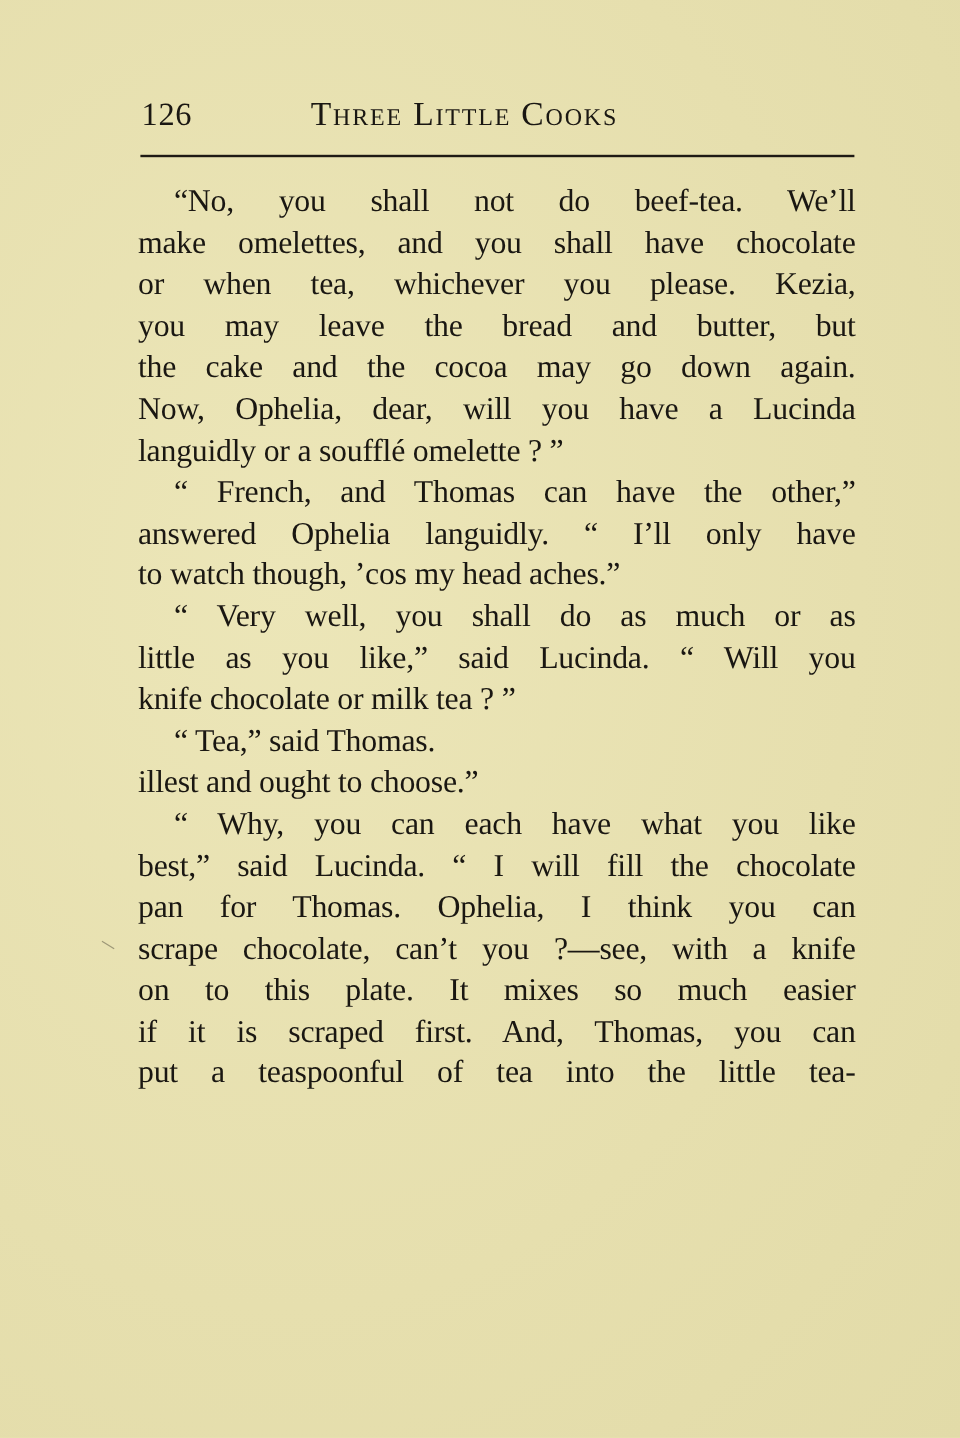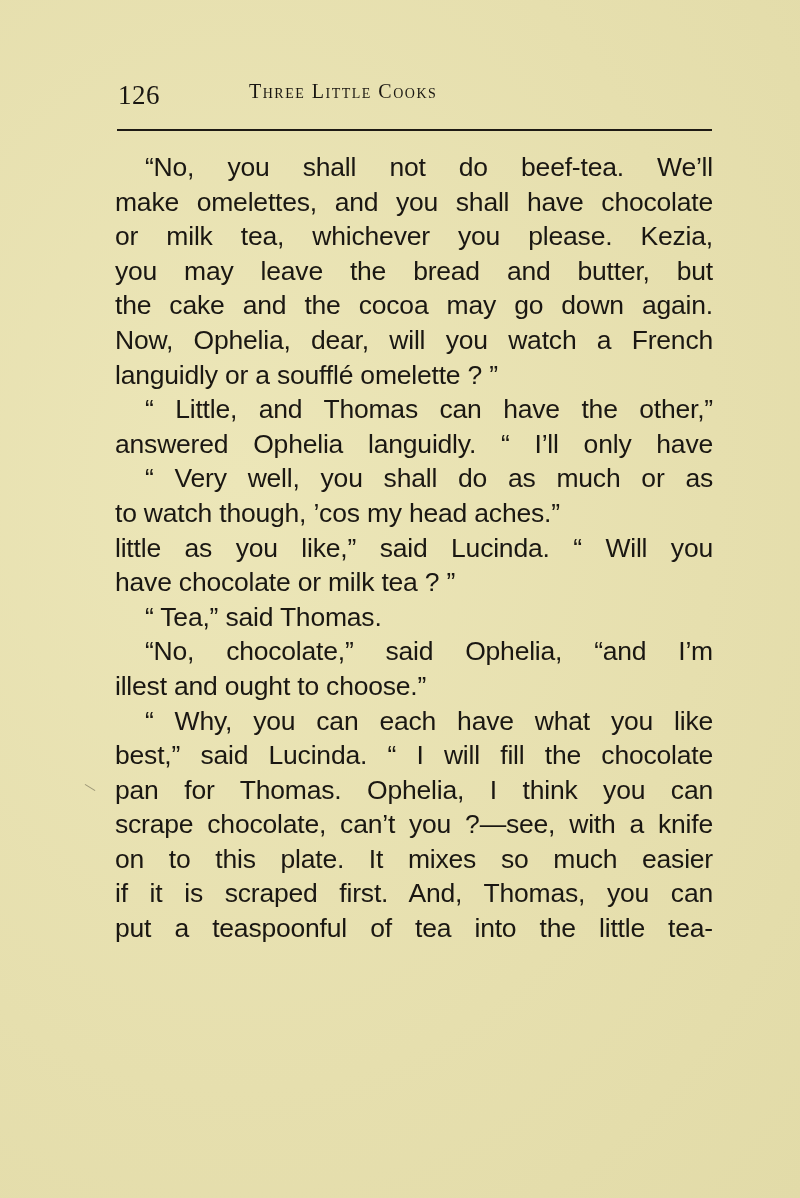--- a/index.html
+++ b/index.html
@@ -40,10 +40,10 @@
     }
     .running-title {
       position: absolute;
-      left: 134px;
+      left: 144px;
       top: 0;
       font-family: "Liberation Serif", serif;
-      font-size: 20px;
+      font-size: 28px;
       font-variant: small-caps;
       letter-spacing: 1.5px;
       white-space: nowrap;

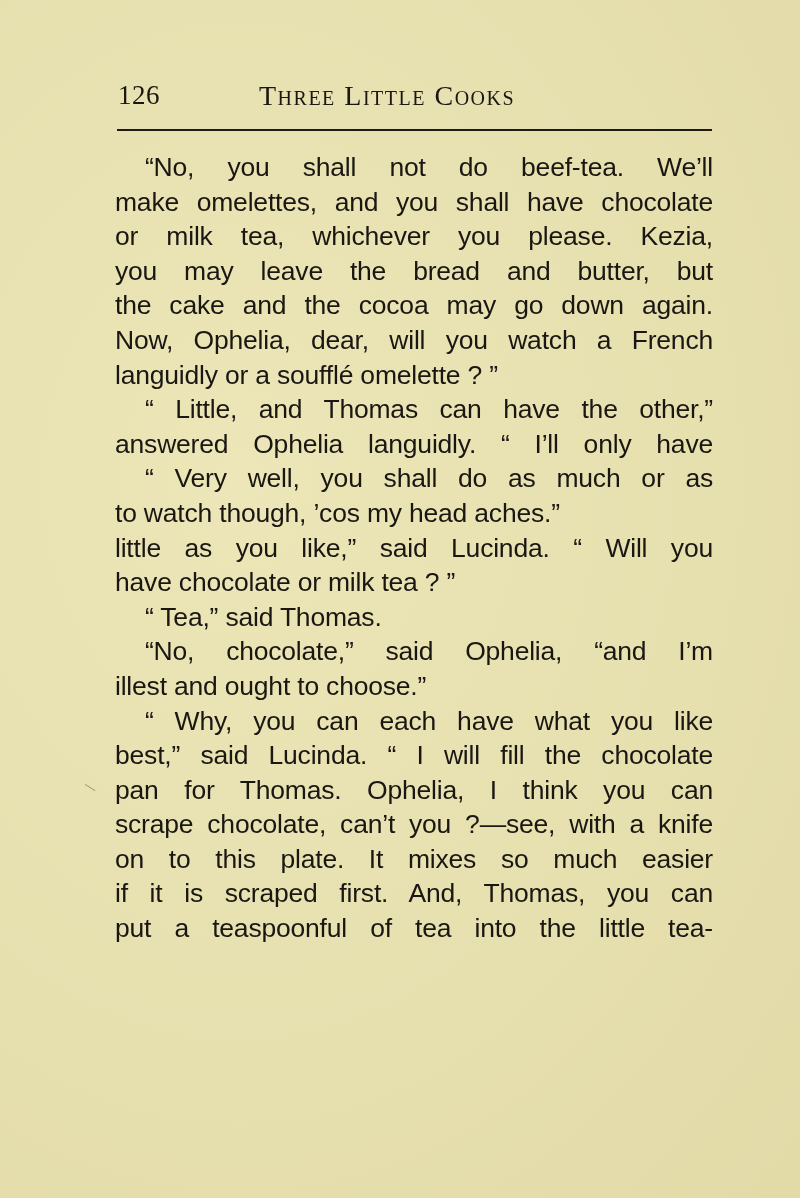--- a/index.html
+++ b/index.html
@@ -66,7 +66,7 @@
       display: block;
       height: 34.6px;
       line-height: 34.6px;
-      font-family: Liberation Sans, sans-serif;
+      font-family: Liberation Serif, serif;
       font-size: 26.5px;
       white-space: nowrap;
       text-align: justify;

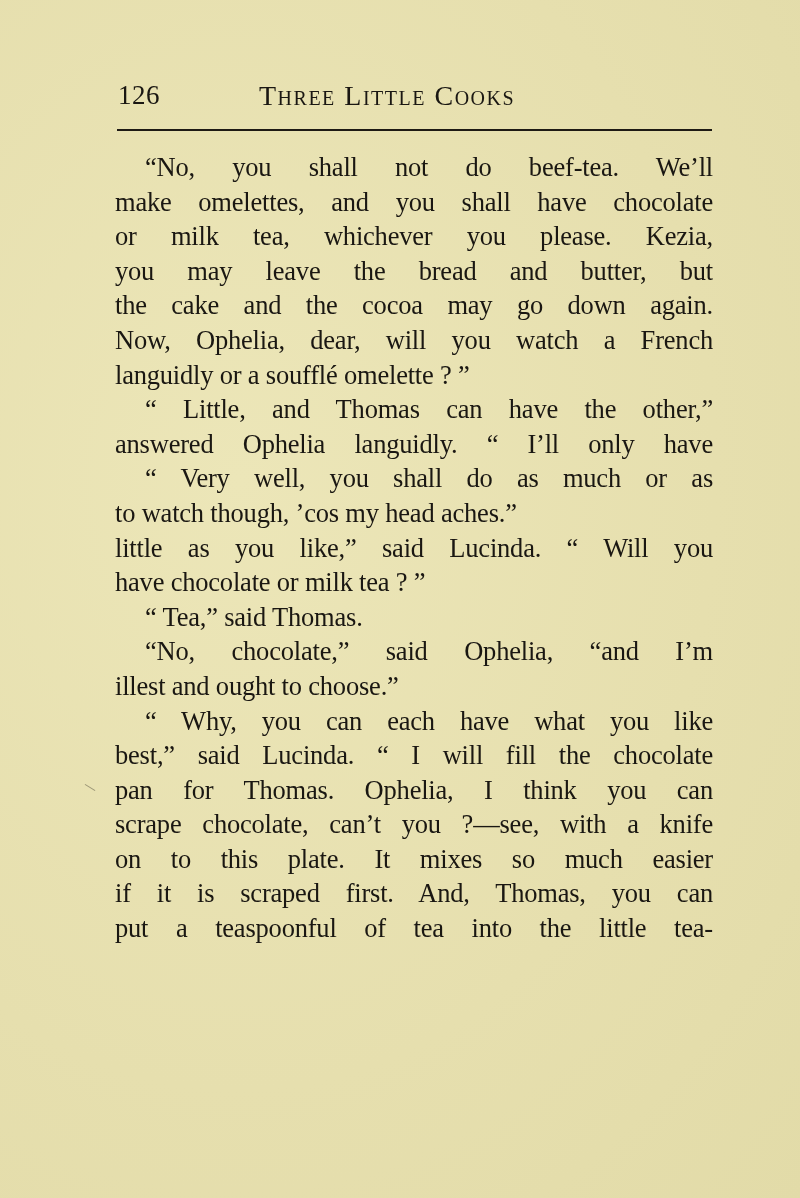--- a/index.html
+++ b/index.html
@@ -103,7 +103,7 @@
   <div class="body-text">
     <span class="line indent">“No, you shall not do beef-tea. We’ll</span>
     <span class="line">make omelettes, and you shall have chocolate</span>
-    <span class="line">or milk tea, whichever you please. Kezia,</span>
+    <span class="line">or when tea, whichever you please. Kezia,</span>
     <span class="line">you may leave the bread and butter, but</span>
     <span class="line">the cake and the cocoa may go down again.</span>
     <span class="line">Now, Ophelia, dear, will you watch a French</span>

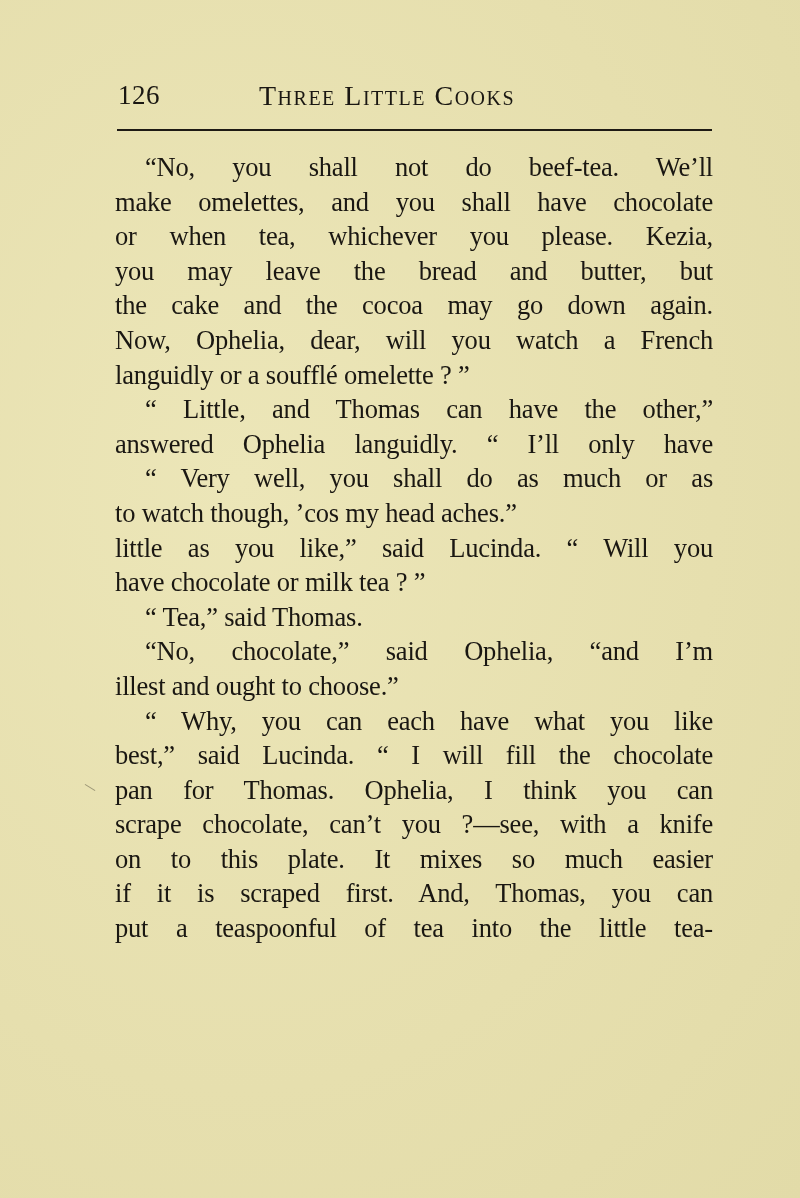--- a/index.html
+++ b/index.html
@@ -106,7 +106,7 @@
     <span class="line">or when tea, whichever you please. Kezia,</span>
     <span class="line">you may leave the bread and butter, but</span>
     <span class="line">the cake and the cocoa may go down again.</span>
-    <span class="line">Now, Ophelia, dear, will you watch a French</span>
+    <span class="line">Now, Ophelia, dear, will you have a Lucinda</span>
     <span class="line last">languidly or a soufflé omelette ? ”</span>
     <span class="line indent">“ Little, and Thomas can have the other,”</span>
     <span class="line">answered Ophelia languidly. “ I’ll only have</span>

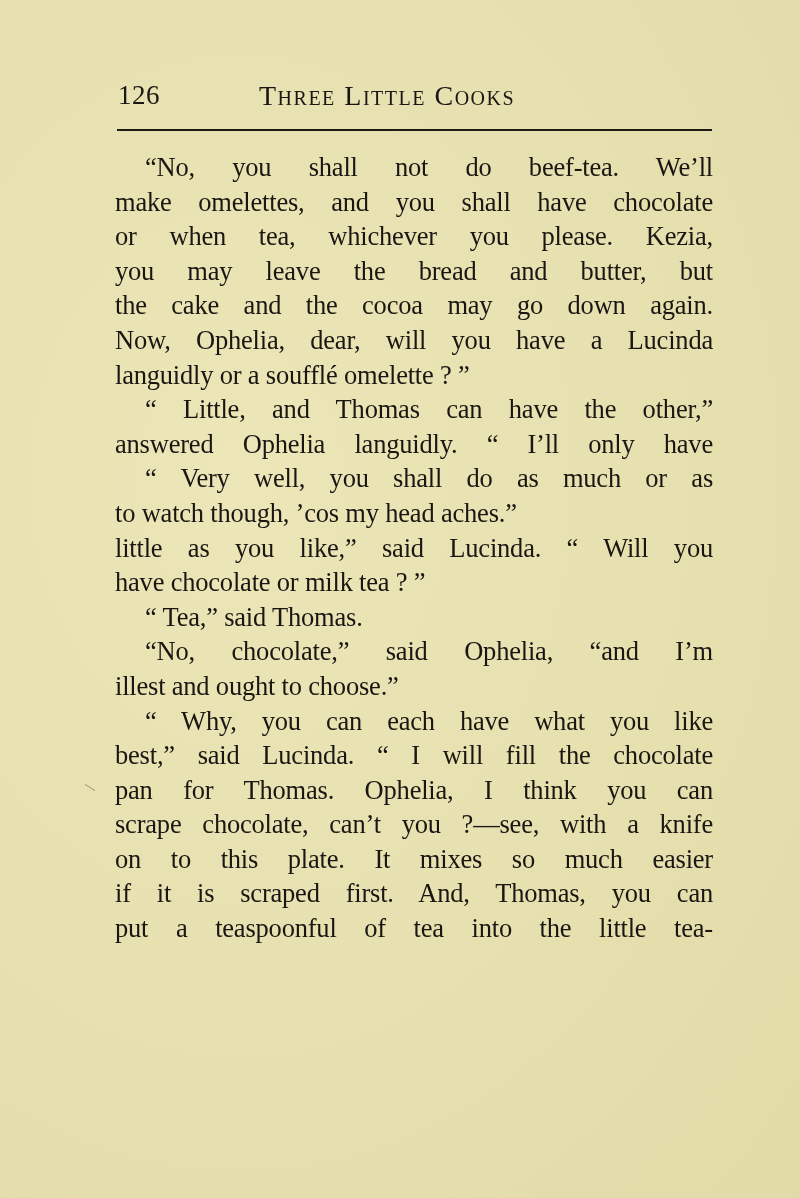--- a/index.html
+++ b/index.html
@@ -108,7 +108,7 @@
     <span class="line">the cake and the cocoa may go down again.</span>
     <span class="line">Now, Ophelia, dear, will you have a Lucinda</span>
     <span class="line last">languidly or a soufflé omelette ? ”</span>
-    <span class="line indent">“ Little, and Thomas can have the other,”</span>
+    <span class="line indent">“ French, and Thomas can have the other,”</span>
     <span class="line">answered Ophelia languidly. “ I’ll only have</span>
     <span class="line indent">“ Very well, you shall do as much or as</span>
     <span class="line last">to watch though, ’cos my head aches.”</span>

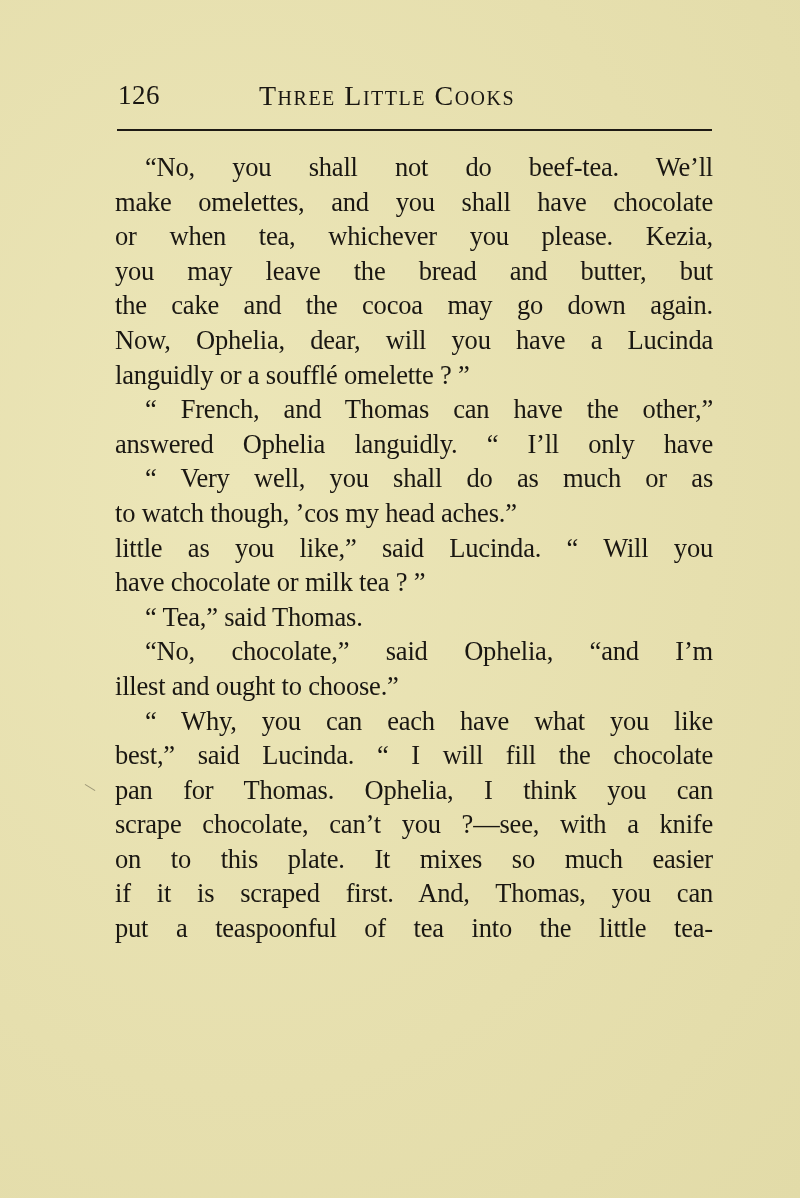--- a/index.html
+++ b/index.html
@@ -110,8 +110,8 @@
     <span class="line last">languidly or a soufflé omelette ? ”</span>
     <span class="line indent">“ French, and Thomas can have the other,”</span>
     <span class="line">answered Ophelia languidly. “ I’ll only have</span>
+    <span class="line last">to watch though, ’cos my head aches.”</span>
     <span class="line indent">“ Very well, you shall do as much or as</span>
-    <span class="line last">to watch though, ’cos my head aches.”</span>
     <span class="line">little as you like,” said Lucinda. “ Will you</span>
     <span class="line last">have chocolate or milk tea ? ”</span>
     <span class="line indent last">“ Tea,” said Thomas.</span>

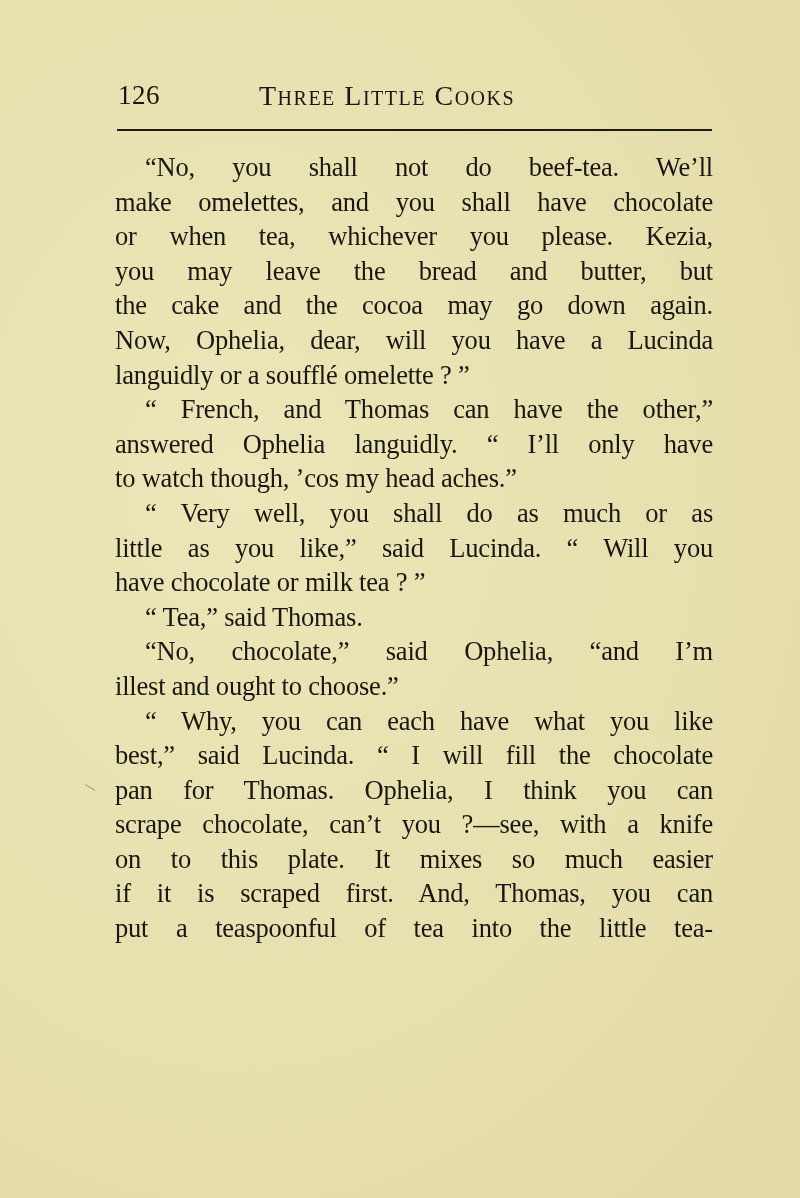--- a/index.html
+++ b/index.html
@@ -113,7 +113,7 @@
     <span class="line last">to watch though, ’cos my head aches.”</span>
     <span class="line indent">“ Very well, you shall do as much or as</span>
     <span class="line">little as you like,” said Lucinda. “ Will you</span>
-    <span class="line last">have chocolate or milk tea ? ”</span>
+    <span class="line last">knife chocolate or milk tea ? ”</span>
     <span class="line indent last">“ Tea,” said Thomas.</span>
     <span class="line indent">“No, chocolate,” said Ophelia, “and I’m</span>
     <span class="line last">illest and ought to choose.”</span>

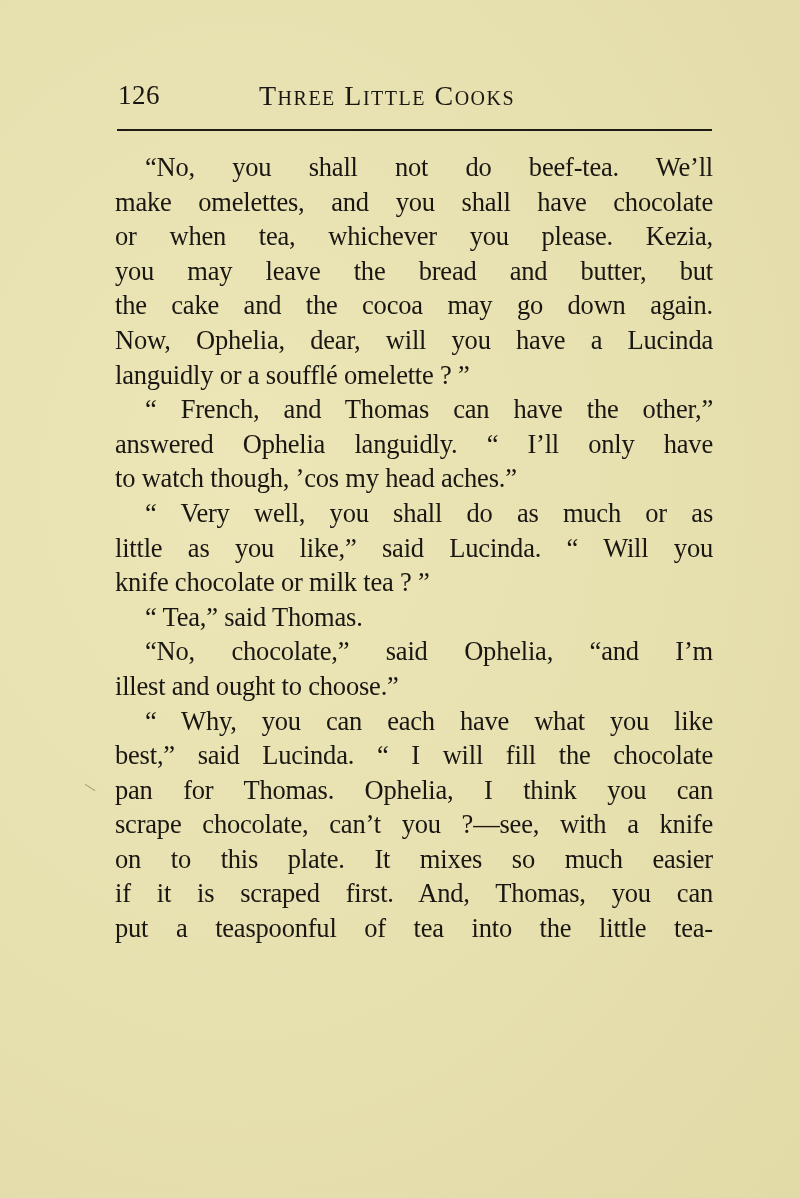--- a/index.html
+++ b/index.html
@@ -115,7 +115,6 @@
     <span class="line">little as you like,” said Lucinda. “ Will you</span>
     <span class="line last">knife chocolate or milk tea ? ”</span>
     <span class="line indent last">“ Tea,” said Thomas.</span>
-    <span class="line indent">“No, chocolate,” said Ophelia, “and I’m</span>
     <span class="line last">illest and ought to choose.”</span>
     <span class="line indent">“ Why, you can each have what you like</span>
     <span class="line">best,” said Lucinda. “ I will fill the chocolate</span>

